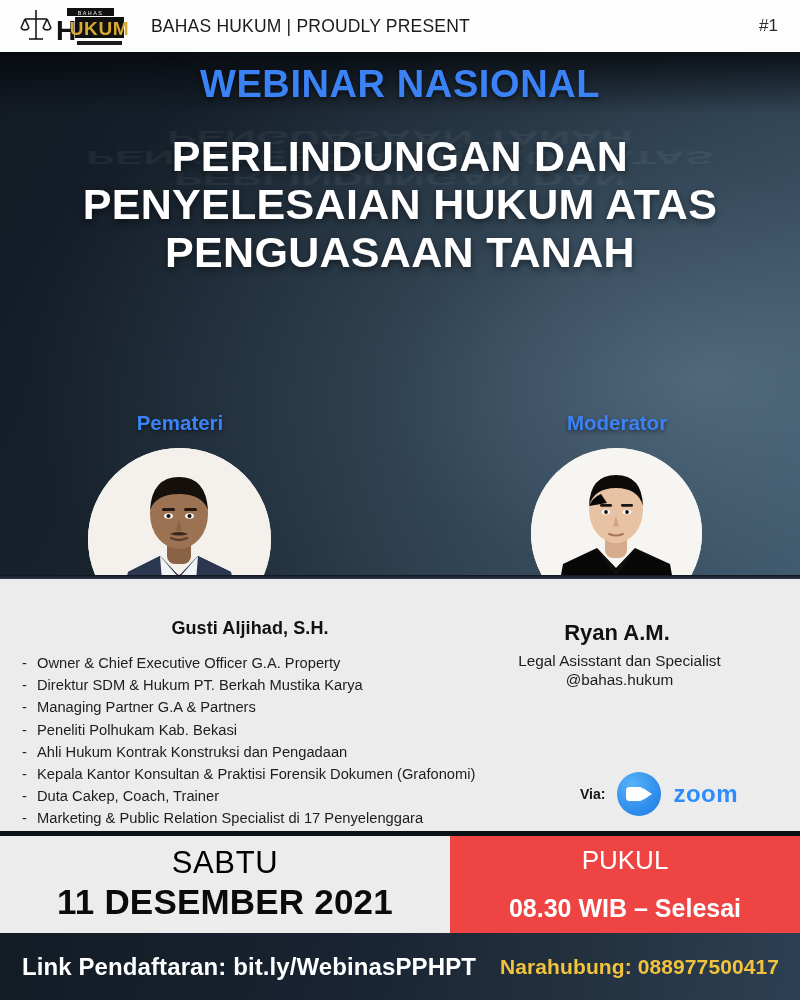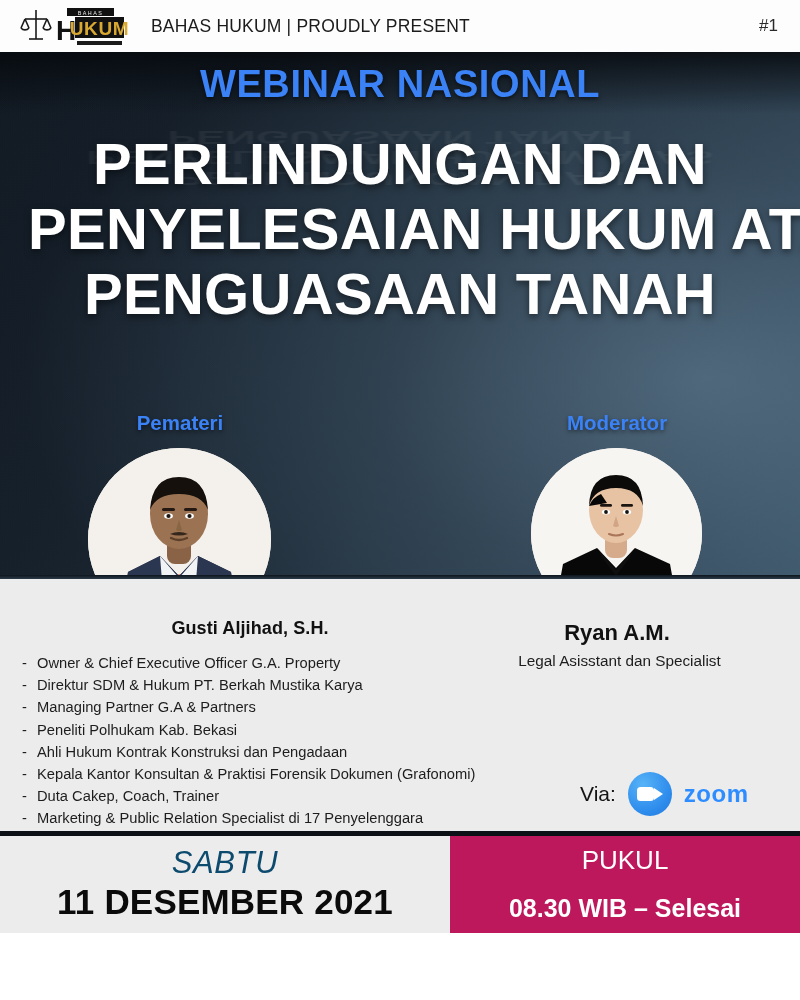--- a/index.html
+++ b/index.html
@@ -86,7 +86,7 @@
     width: 744px;
     text-align: center;
     color: #ffffff;
-    font-size: 58px;
+    font-size: 43px;
     font-weight: bold;
     line-height: 1.12;
     letter-spacing: 0.3px;

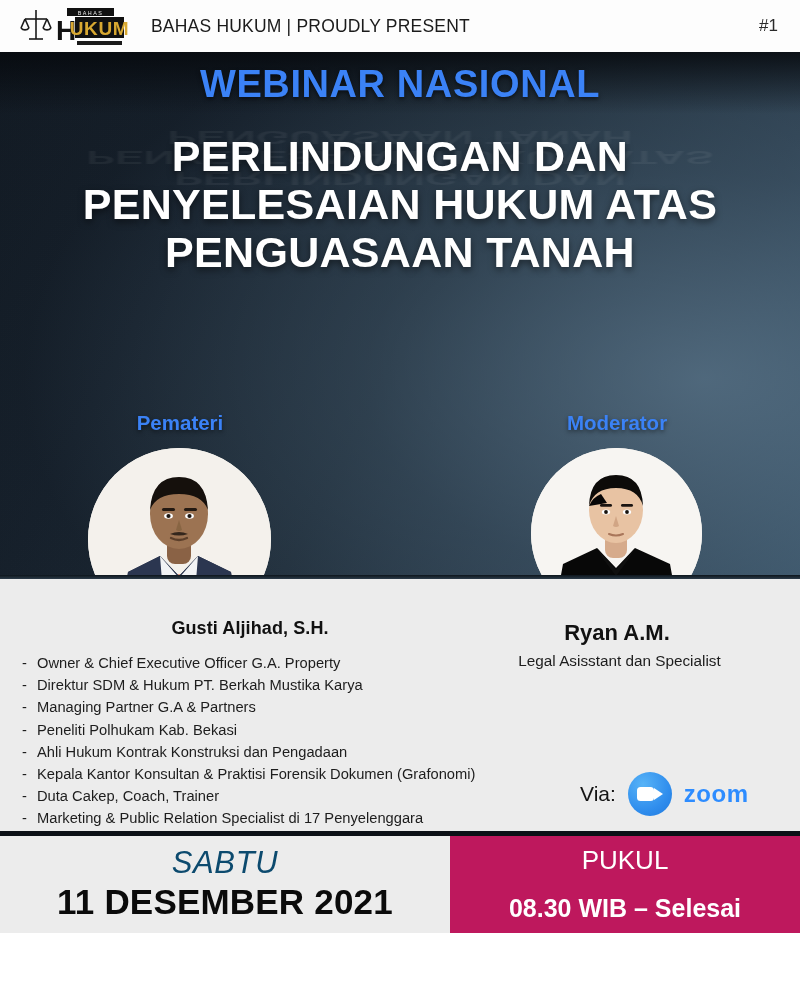--- a/index.html
+++ b/index.html
@@ -481,6 +481,7 @@
 
   <div id="moderator-name">Ryan A.M.</div>
   <div id="moderator-role">Legal Asisstant dan Specialist</div>
+  <div id="moderator-handle">@bahas.hukum</div>
 
   <div id="via-block">
     <span id="via-label">Via:</span>

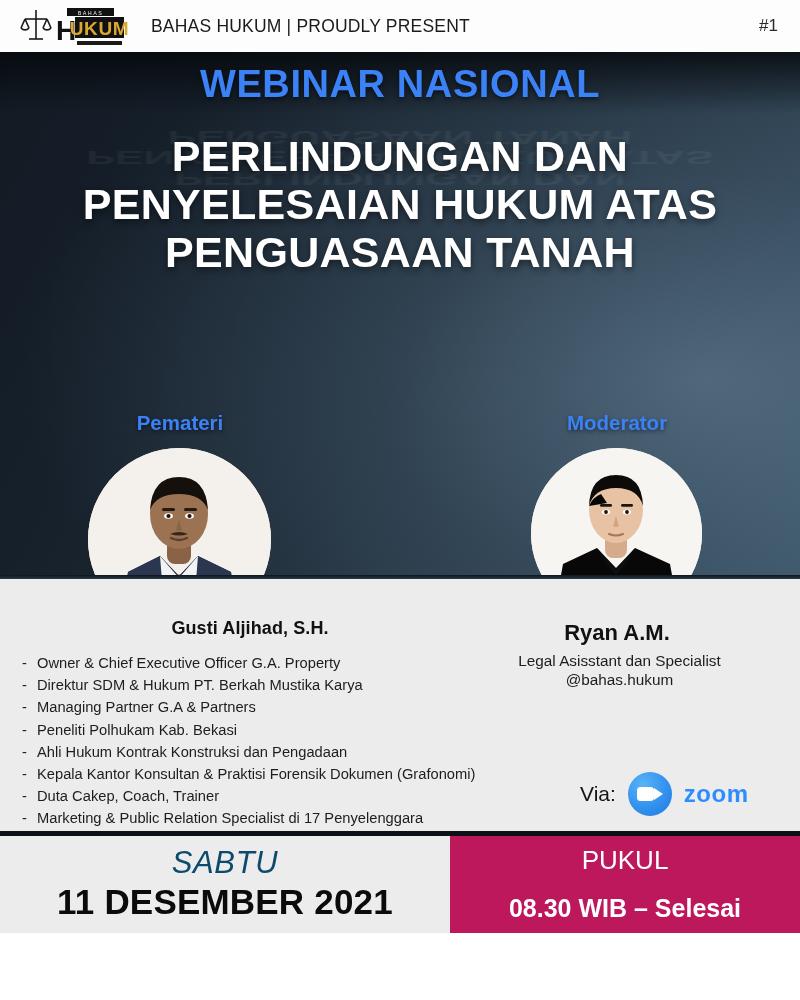--- a/index.html
+++ b/index.html
@@ -208,7 +208,7 @@
     align-items: center;
     gap: 12px;
   }
-  #via-label { font-size: 21px; font-weight: normal; color: #141414; }
+  #via-label { font-size: 14px; font-weight: bold; color: #141414; }
   #zoom-badge {
     width: 44px; height: 44px;
     border-radius: 50%;

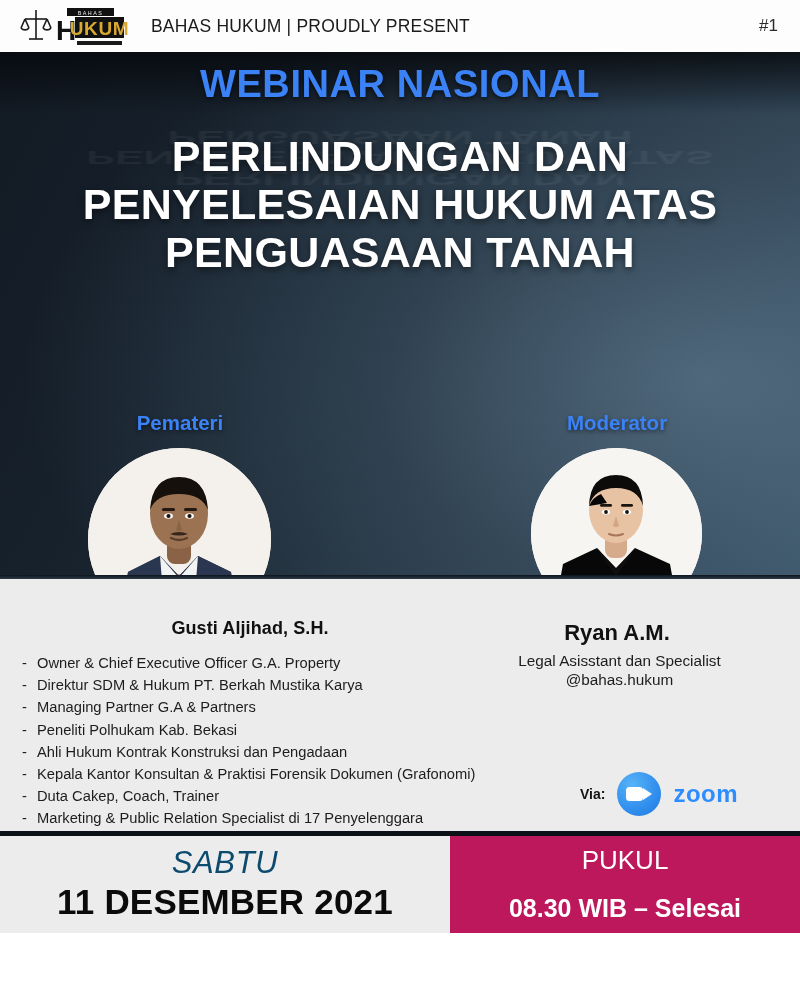--- a/index.html
+++ b/index.html
@@ -257,10 +257,9 @@
   #date-day {
     font-size: 31px;
     font-weight: 400;
-    color: #0c4a6e;
+    color: #000000;
     letter-spacing: 0.6px;
     line-height: 1.05;
-    font-style: italic;
   }
   #date-full {
     font-size: 35px;

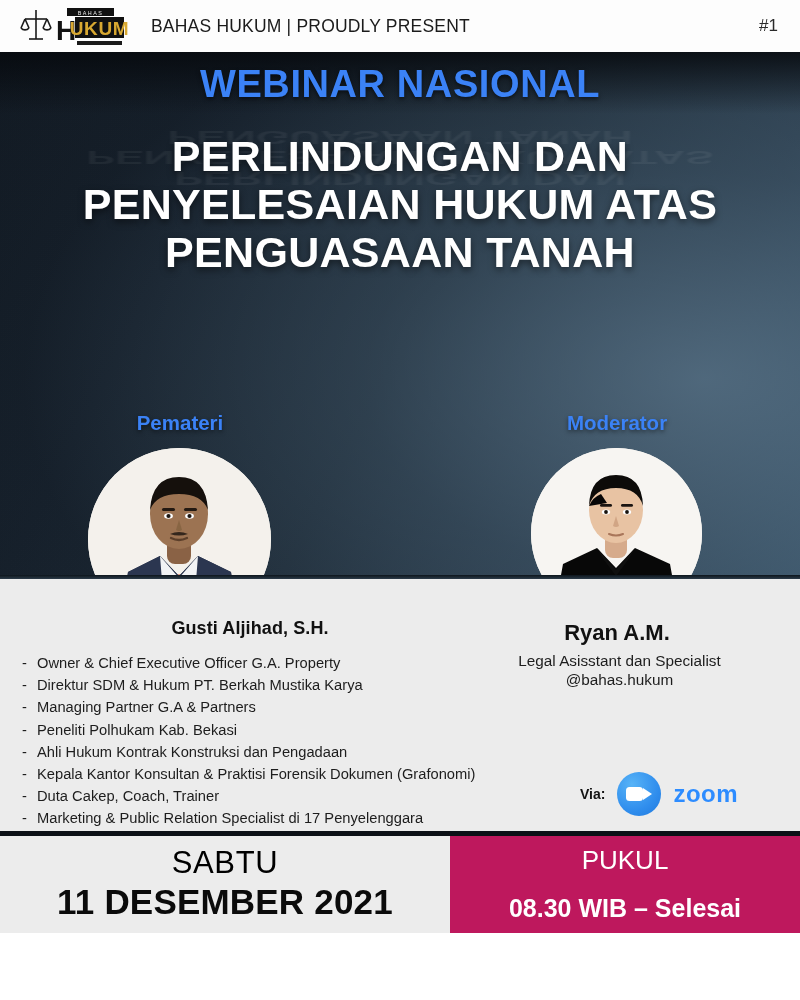--- a/index.html
+++ b/index.html
@@ -273,7 +273,7 @@
     position: absolute;
     left: 450px; top: 836px;
     width: 350px; height: 97px;
-    background: #be185d;
+    background: #ef4444;
     display: flex;
     flex-direction: column;
     align-items: center;

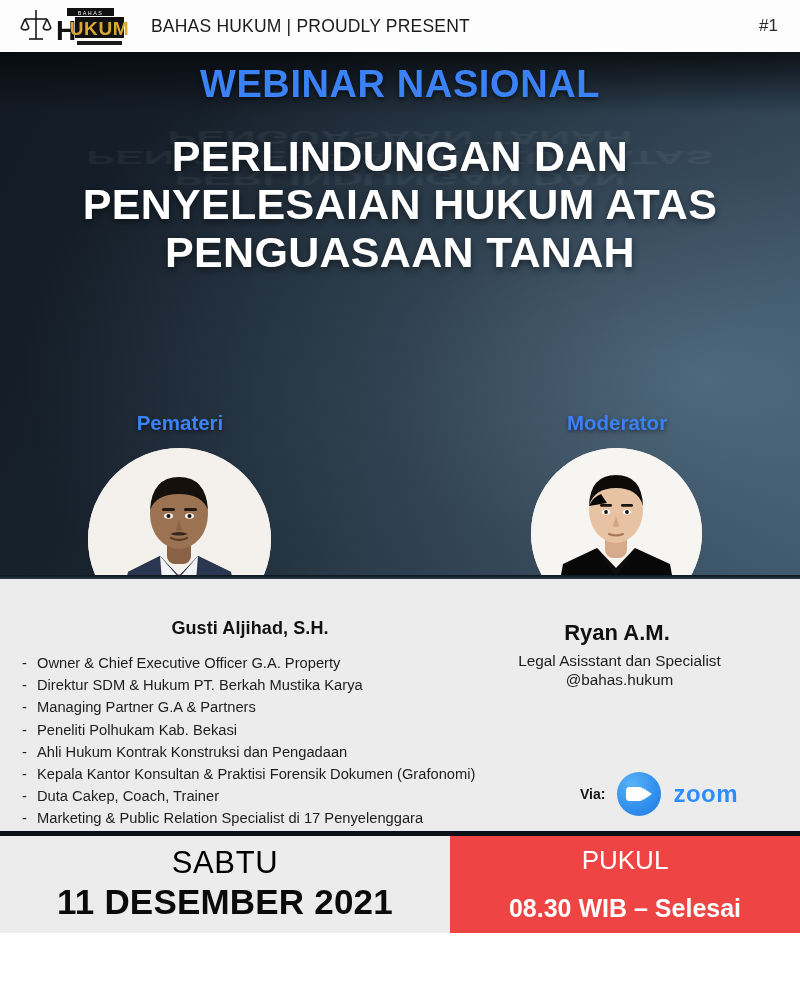--- a/index.html
+++ b/index.html
@@ -503,6 +503,10 @@
     <div id="time-value">08.30 WIB –  Selesai</div>
   </div>
 
+  <div id="footer-bar">
+    <span id="footer-link">Link Pendaftaran: bit.ly/WebinasPPHPT</span>
+    <span id="footer-contact">Narahubung: 088977500417</span>
+  </div>
 
 </div>
 

